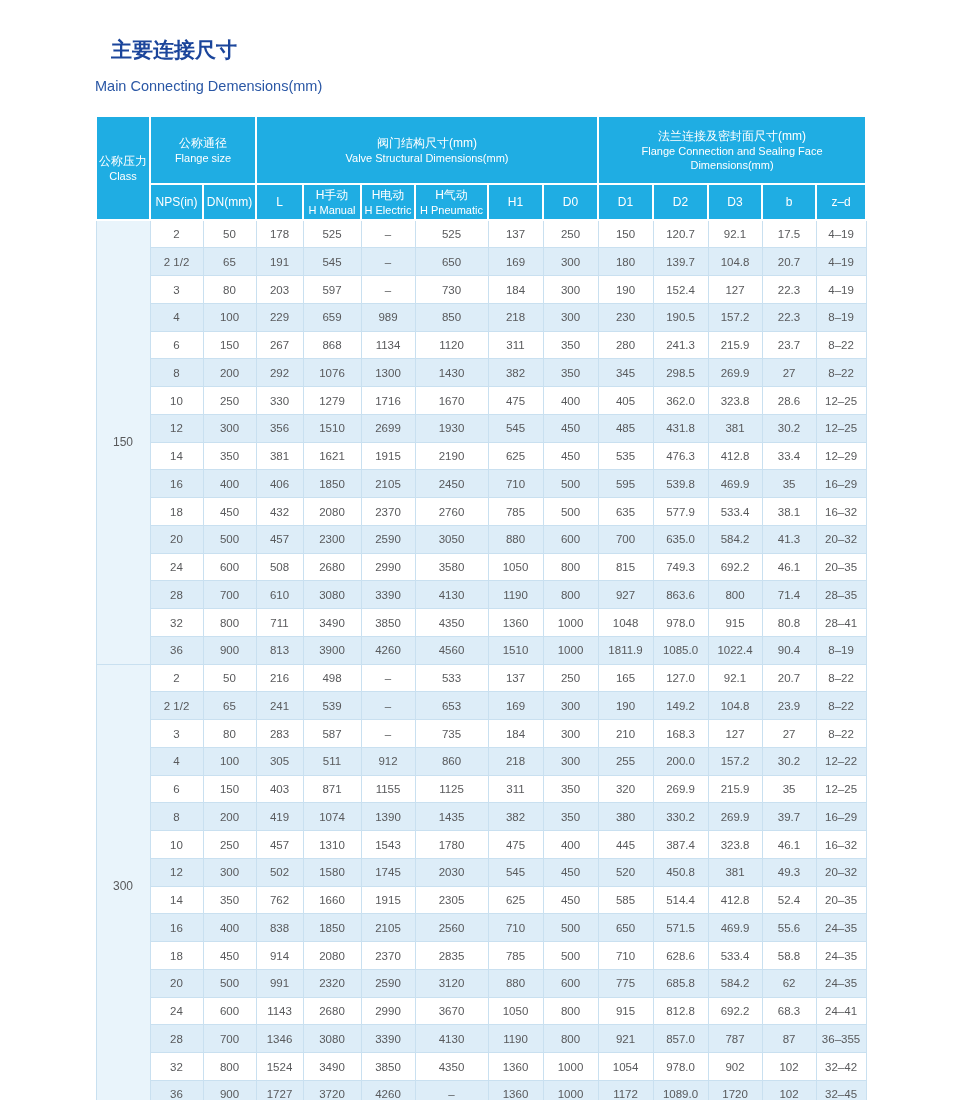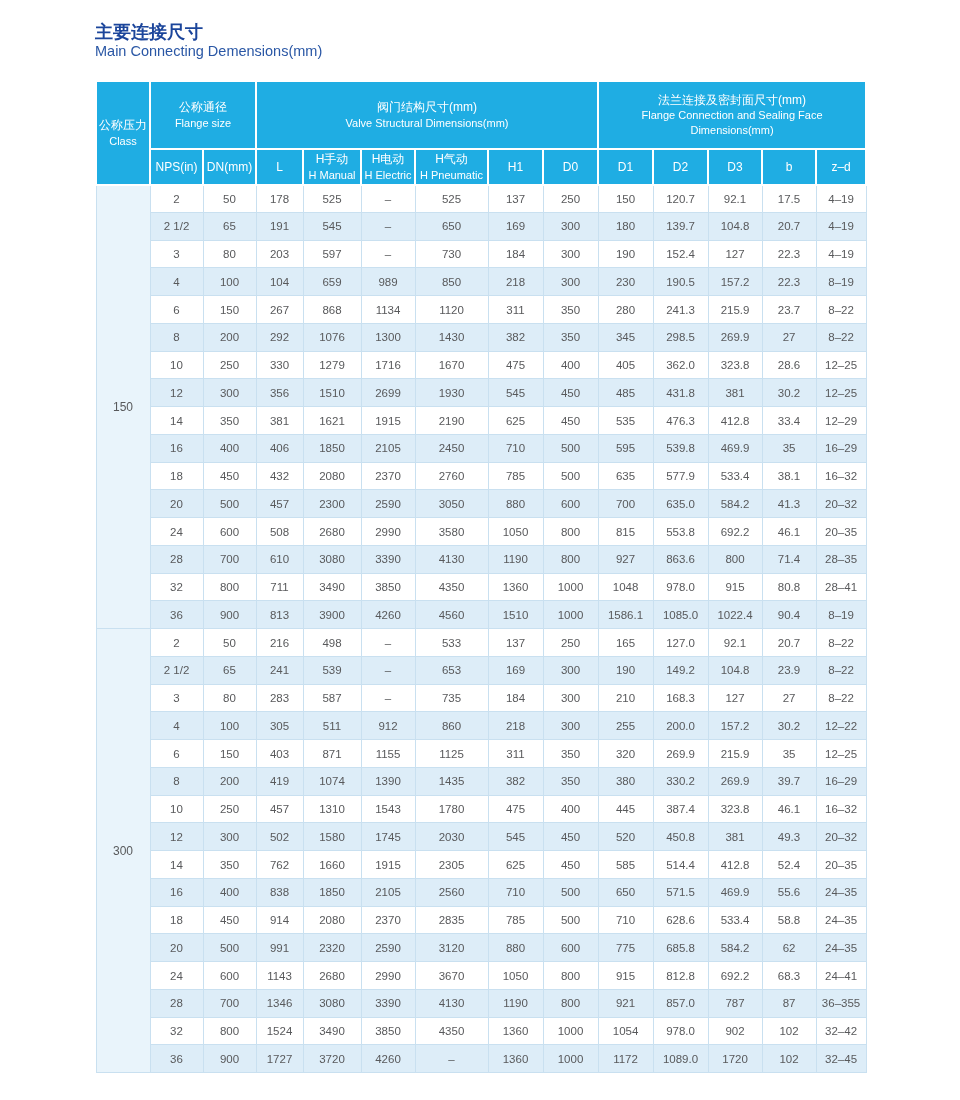--- a/index.html
+++ b/index.html
@@ -15,11 +15,11 @@
     padding: 22px 0 10px 95px;
   }
   .title-zh {
-    font-size: 18px;
+    font-size: 21px;
     font-weight: bold;
     color: #1b459b;
     line-height: 1.15;
-    margin: 0;
+    margin: 16px;
   }
   .title-en {
     font-size: 14.5px;

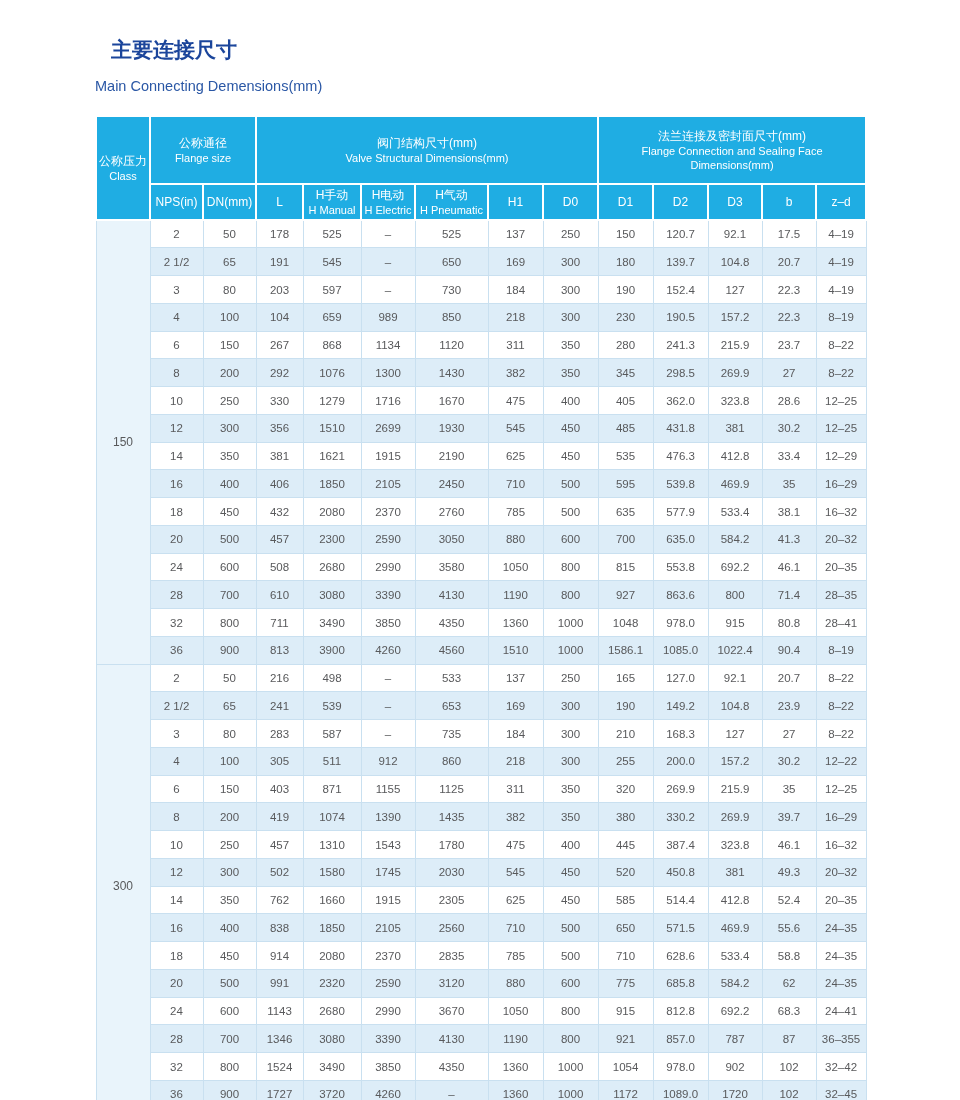--- a/index.html
+++ b/index.html
@@ -201,7 +201,7 @@
         <tr>
           <td>4</td>
           <td>100</td>
-          <td>104</td>
+          <td>229</td>
           <td>659</td>
           <td>989</td>
           <td>850</td>

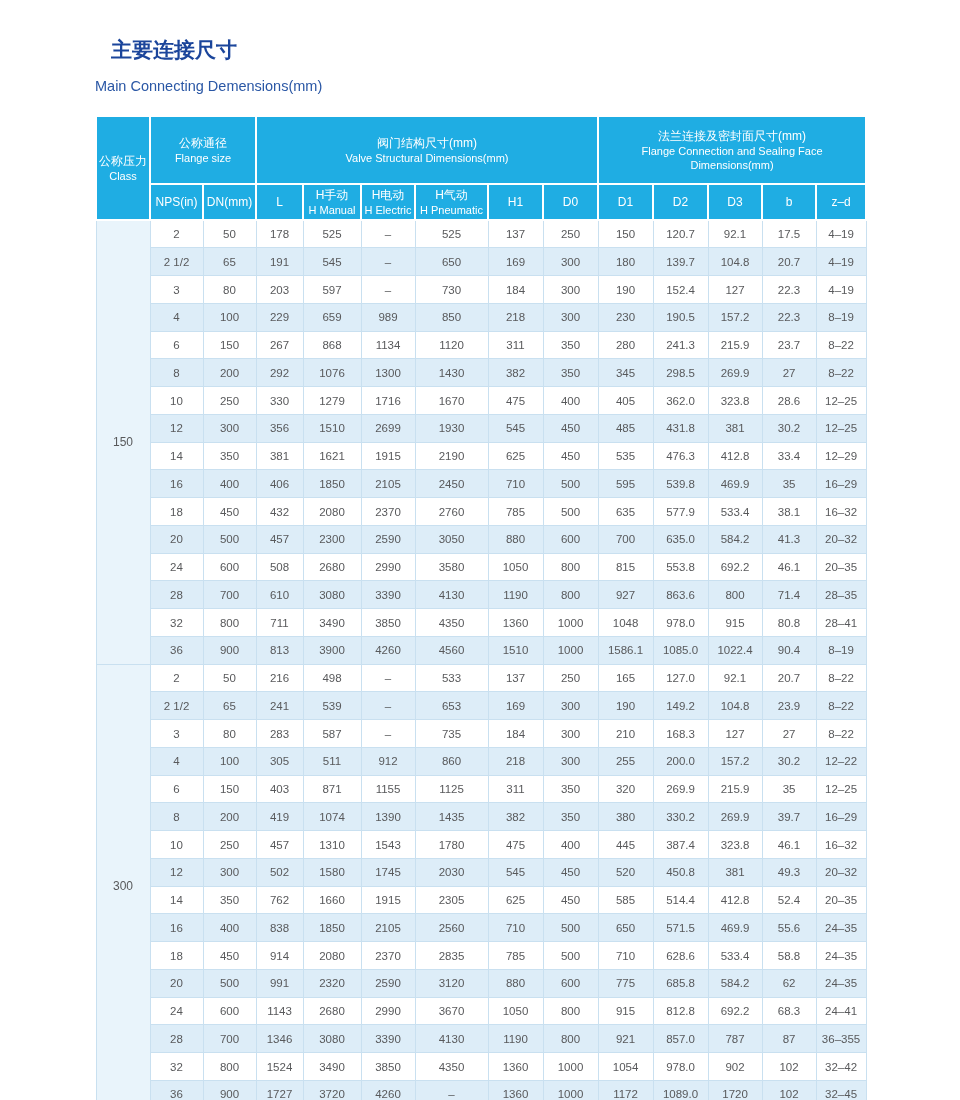--- a/index.html
+++ b/index.html
@@ -343,7 +343,7 @@
           <td>1050</td>
           <td>800</td>
           <td>815</td>
-          <td>553.8</td>
+          <td>749.3</td>
           <td>692.2</td>
           <td>46.1</td>
           <td>20–35</td>

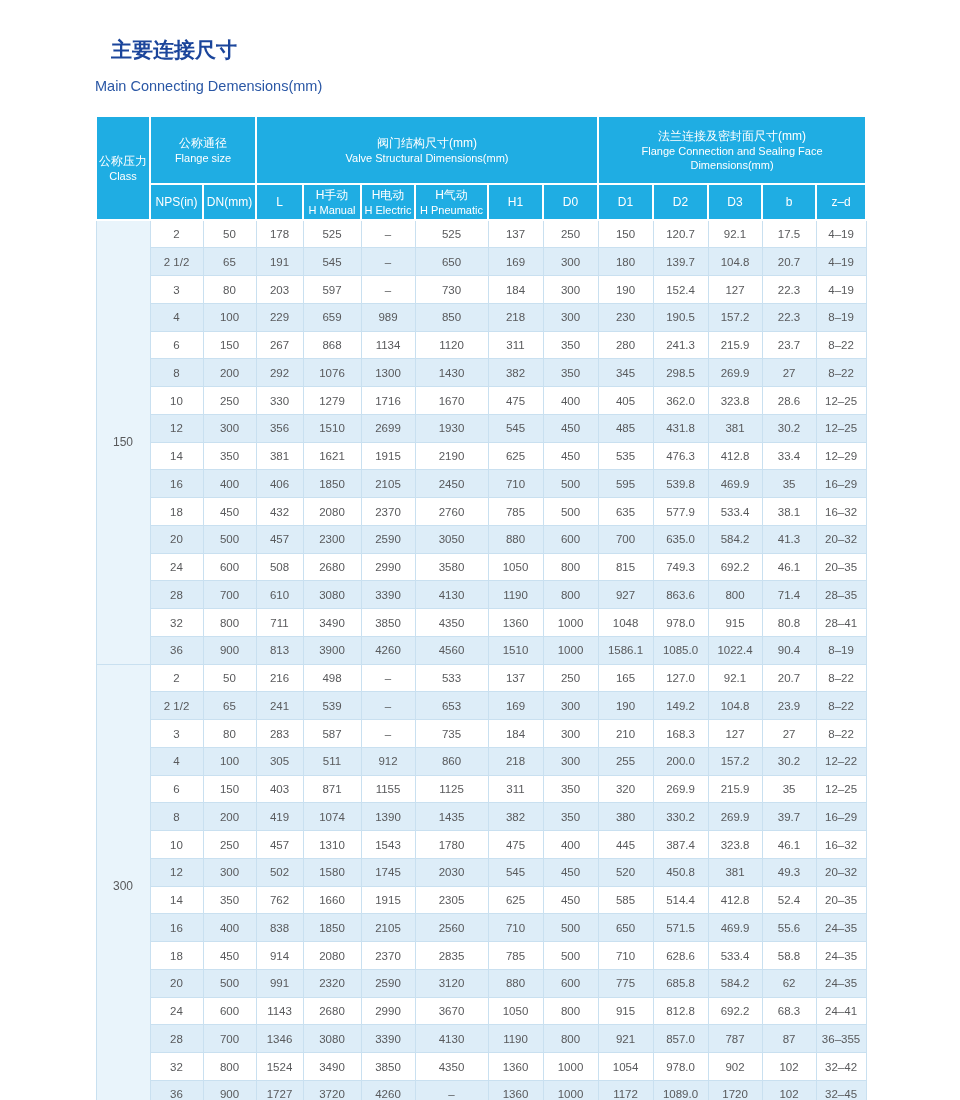--- a/index.html
+++ b/index.html
@@ -387,7 +387,7 @@
           <td>4560</td>
           <td>1510</td>
           <td>1000</td>
-          <td>1586.1</td>
+          <td>1811.9</td>
           <td>1085.0</td>
           <td>1022.4</td>
           <td>90.4</td>

